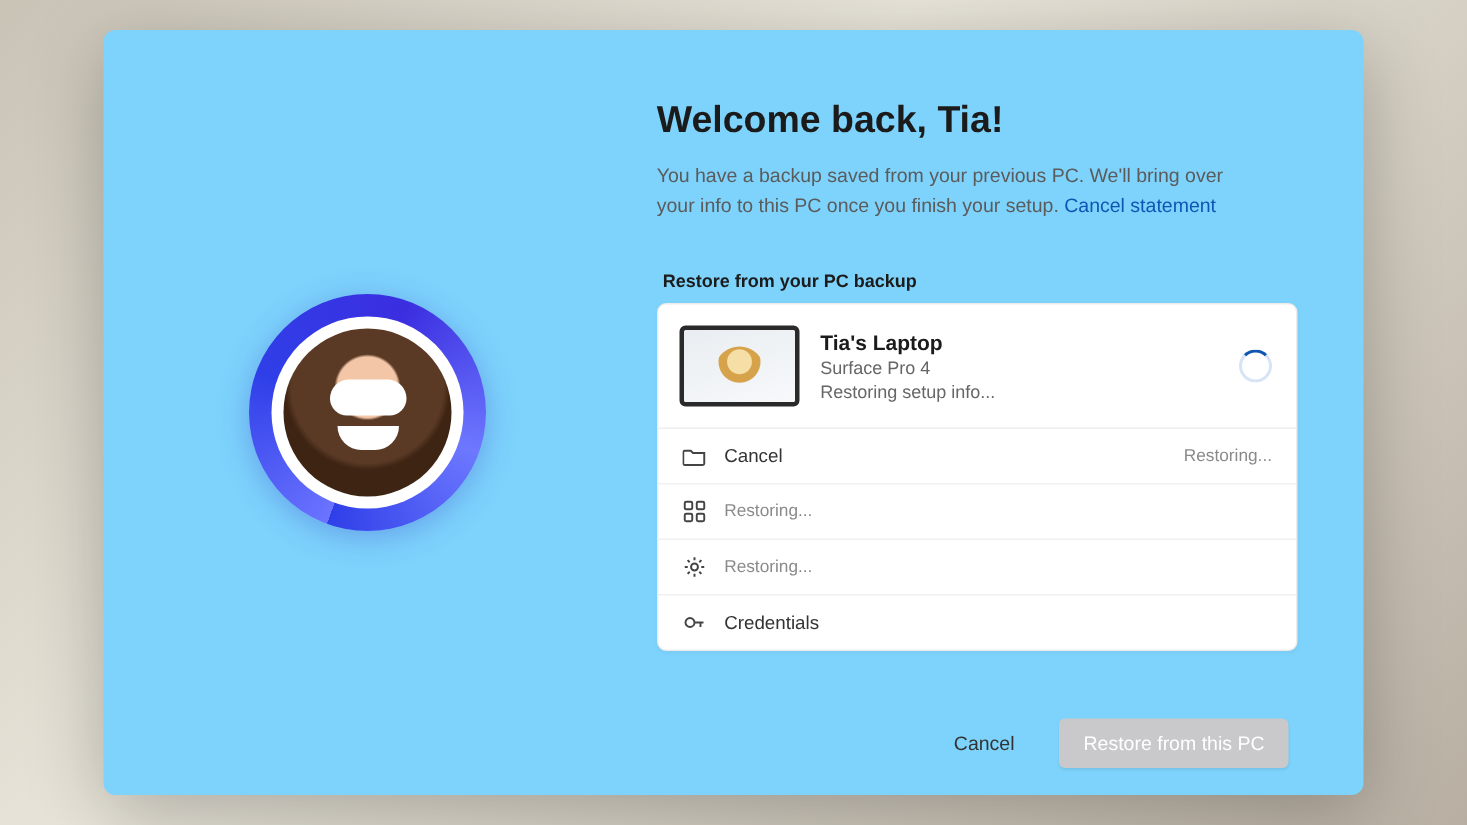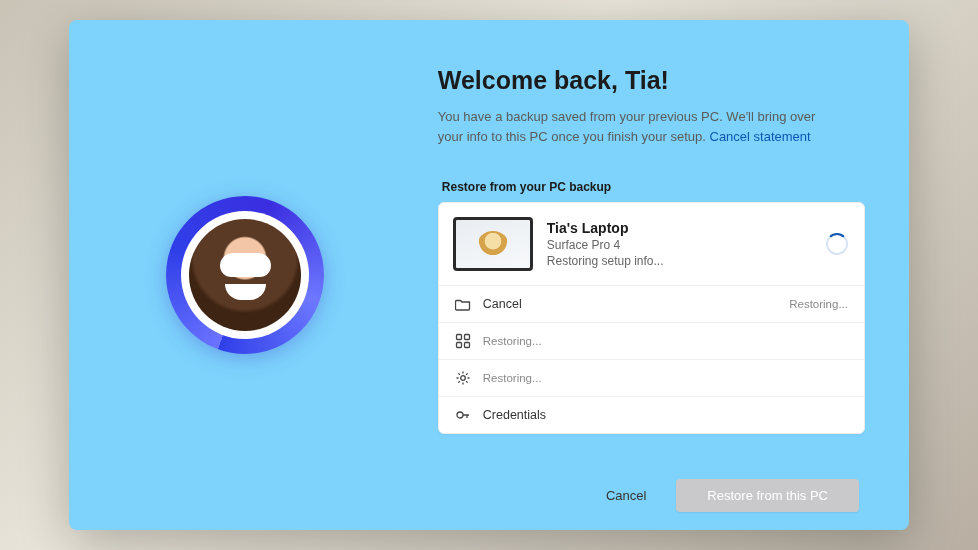--- a/index.html
+++ b/index.html
@@ -91,7 +91,7 @@
   }
   .btn-cancel { font-size:13px; color:#333; cursor:pointer; padding:8px 10px; }
   .btn-primary {
-    font-size:13px; background:#c9c9cb; color:#fff; padding:9px 31px;
+    font-size:13px; background:#c9c9cb; color:#fff; padding:9px 16px;
     border-radius:4px; cursor:default; box-shadow:0 1px 2px rgba(0,0,0,.08);
   }
 </style>

